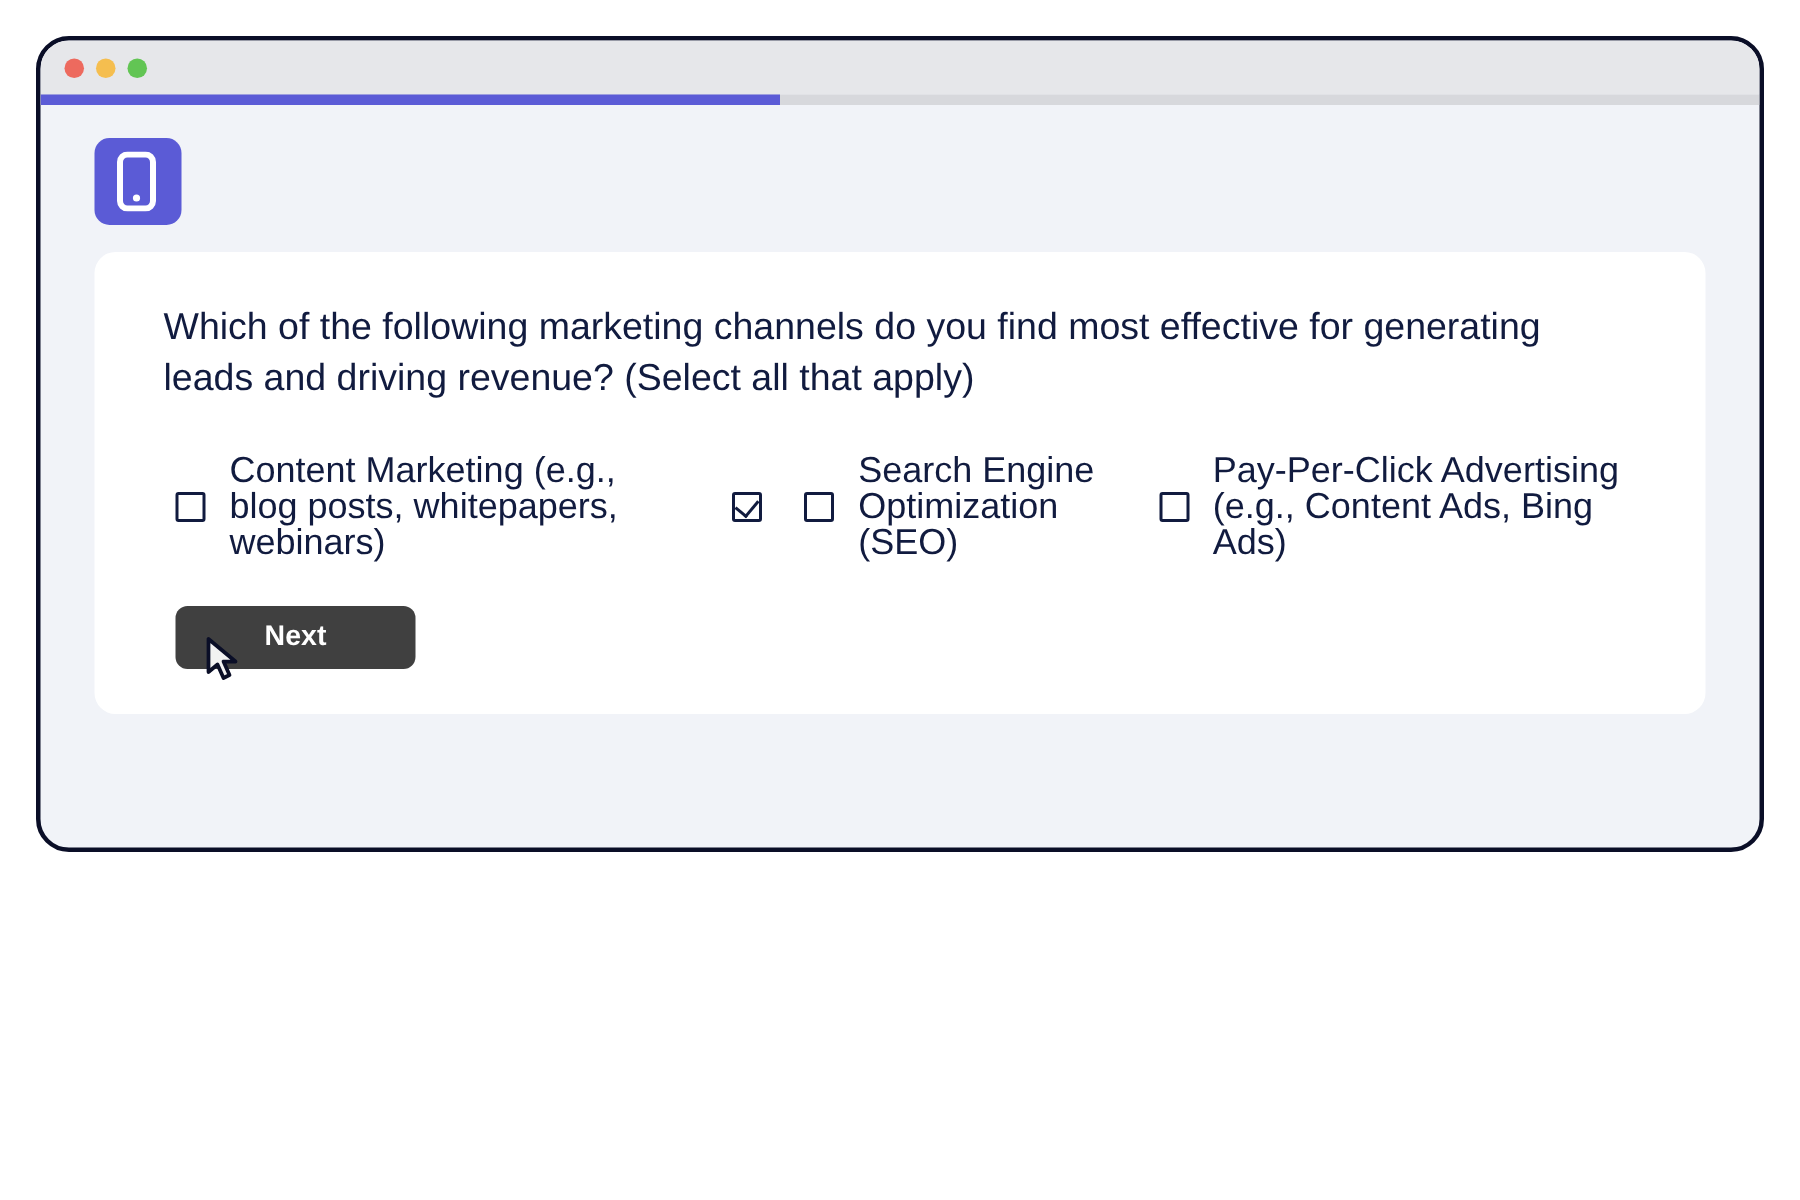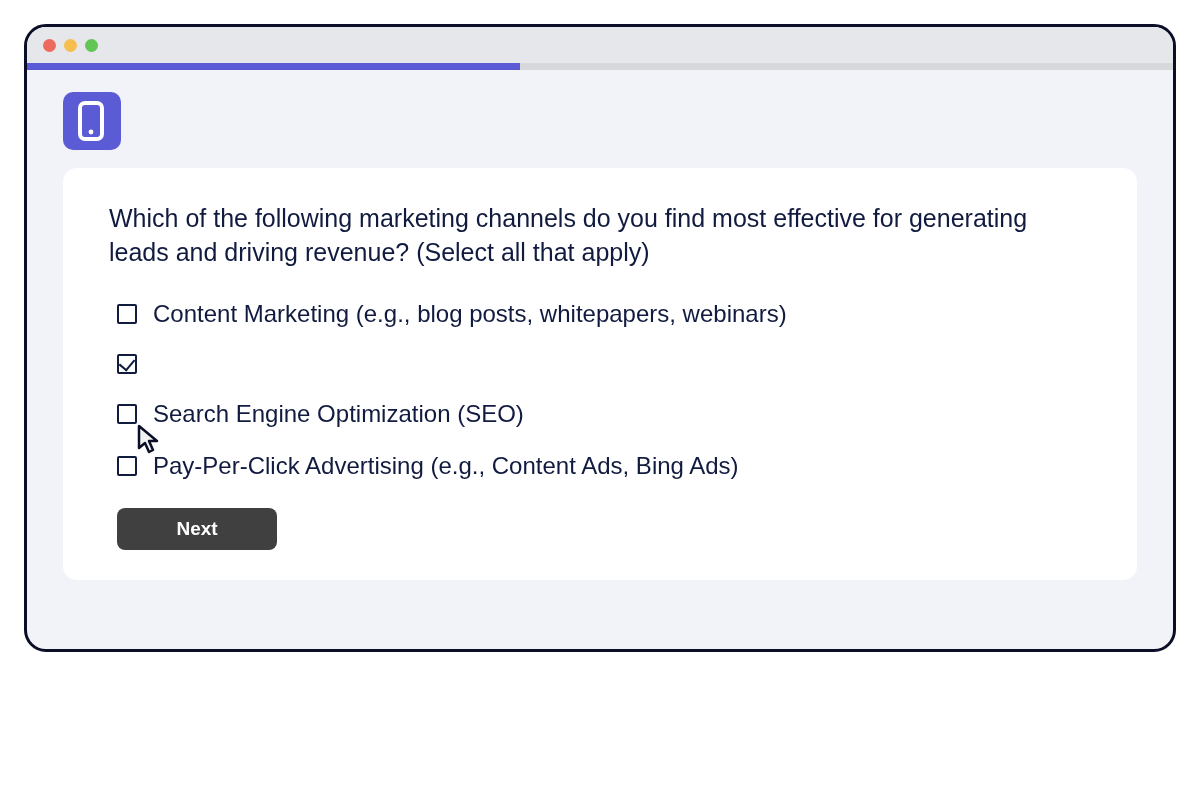--- a/index.html
+++ b/index.html
@@ -15,7 +15,7 @@
       left: 24px;
       top: 24px;
       width: 1152px;
-      height: 628px;
+      height: 544px;
       background: #f1f3f8;
       border: 3px solid #0a0e27;
       border-radius: 22px;

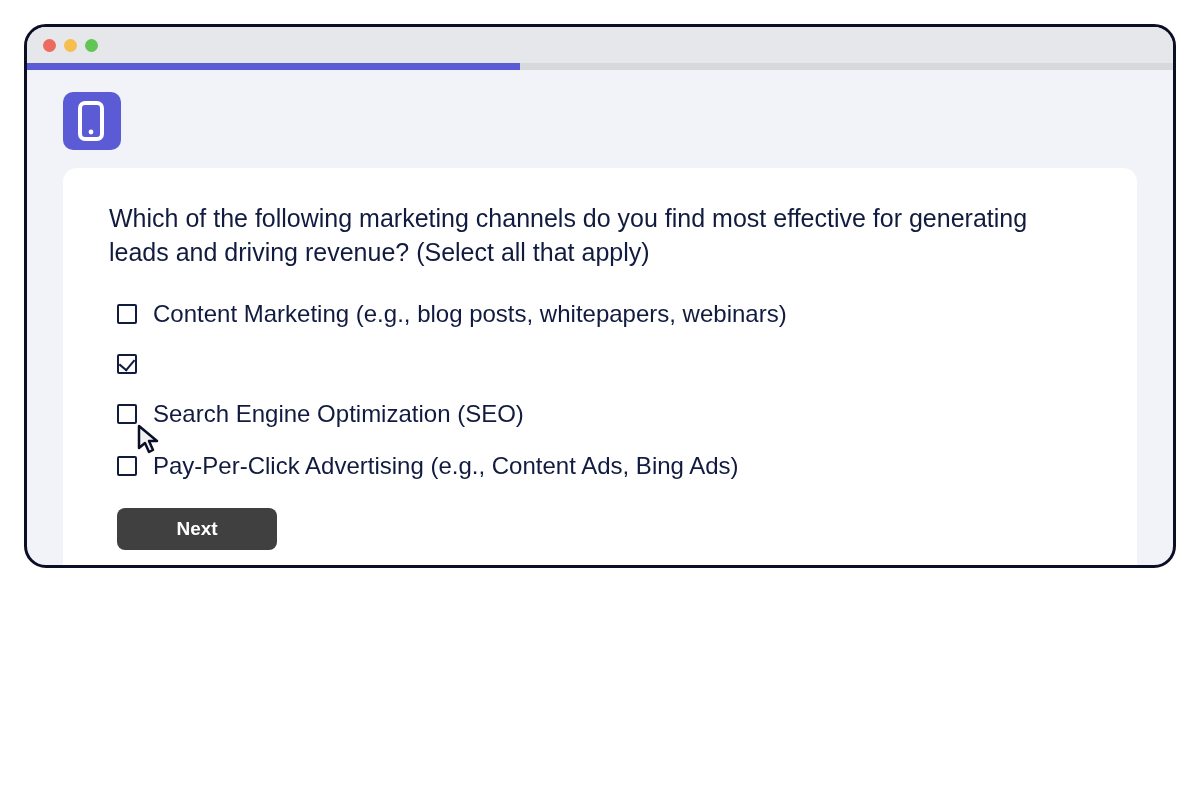--- a/index.html
+++ b/index.html
@@ -74,7 +74,7 @@
     }
     .options {
       display: flex;
-      flex-direction: column;
+      flex-direction: row;
       gap: 28px;
       margin-bottom: 30px;
       padding-left: 8px;

